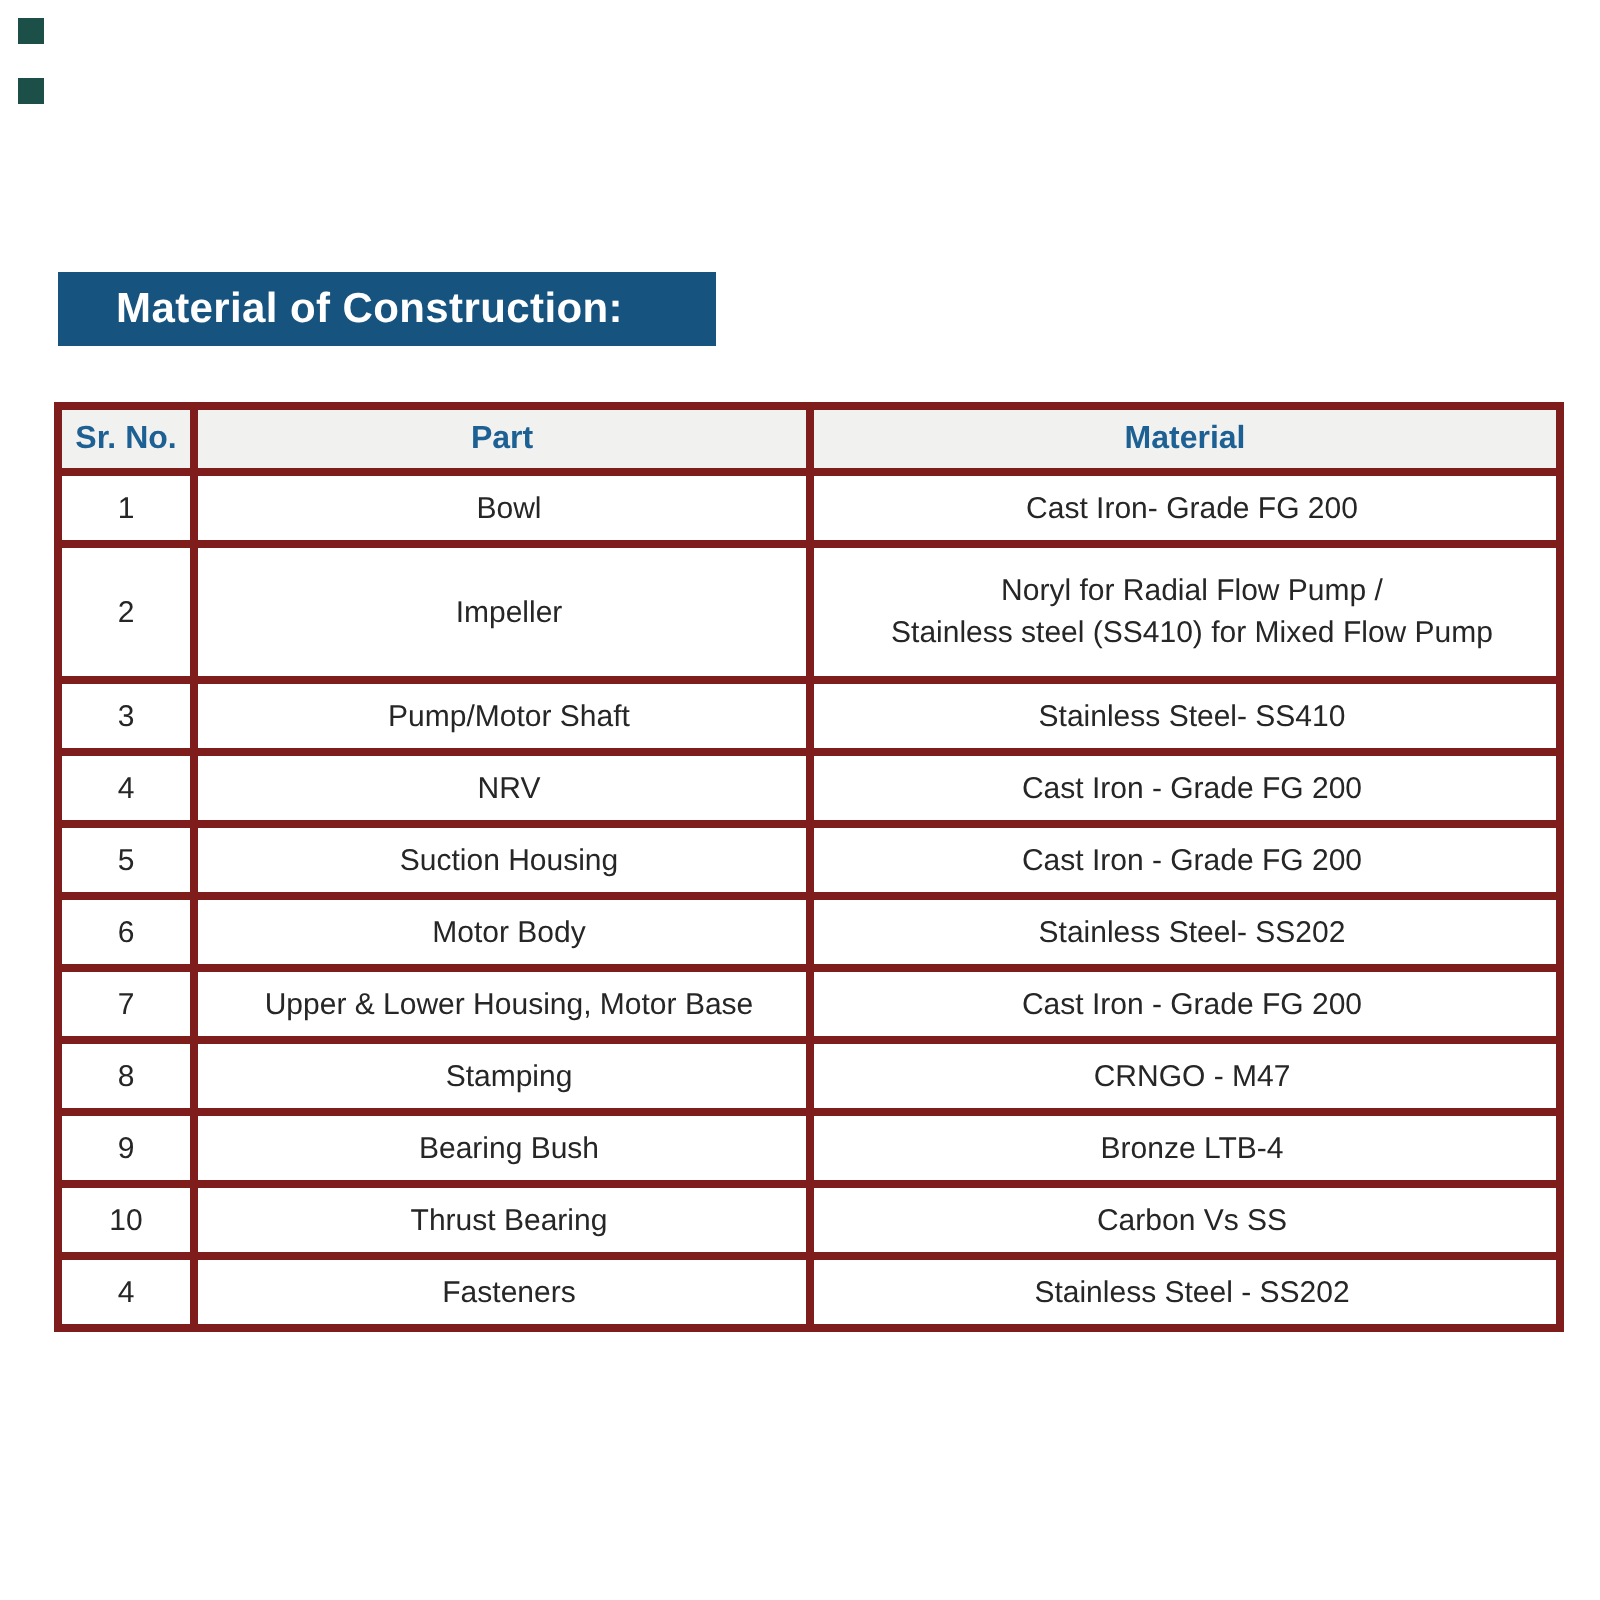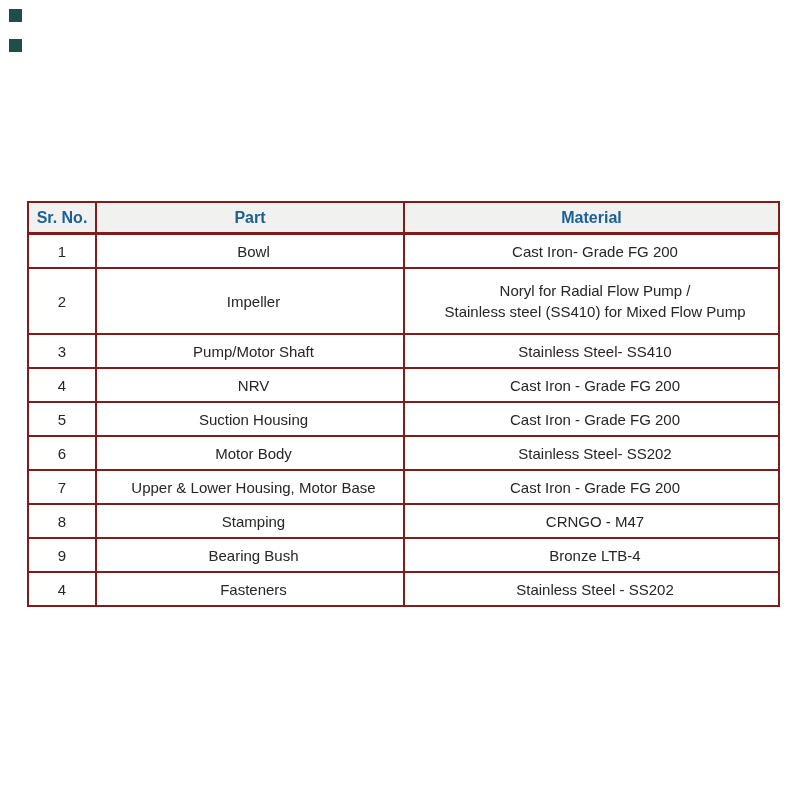--- a/index.html
+++ b/index.html
@@ -90,6 +90,7 @@
   <div class="corner-square sq1"></div>
   <div class="corner-square sq2"></div>
 
+  <div class="title-banner">Material of Construction:</div>
 
   <table class="spec-table">
     <colgroup>

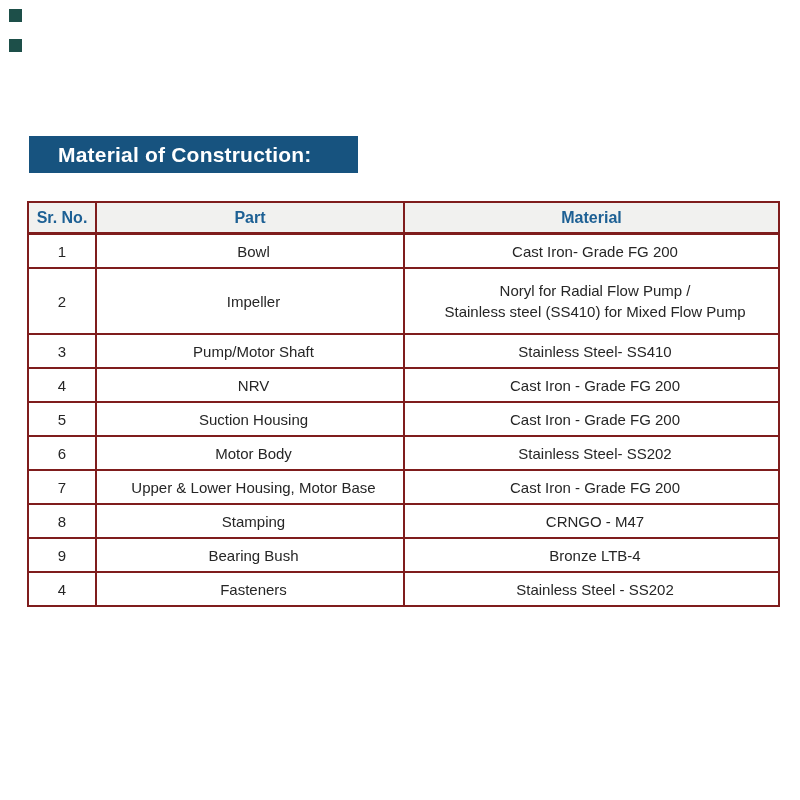--- a/index.html
+++ b/index.html
@@ -53,7 +53,7 @@
   }
   table.spec-table th,
   table.spec-table td {
-    border: 2px solid #7f1d1d;
+    border: 4px solid #7f1d1d;
     box-sizing: content-box;
     vertical-align: middle;
   }

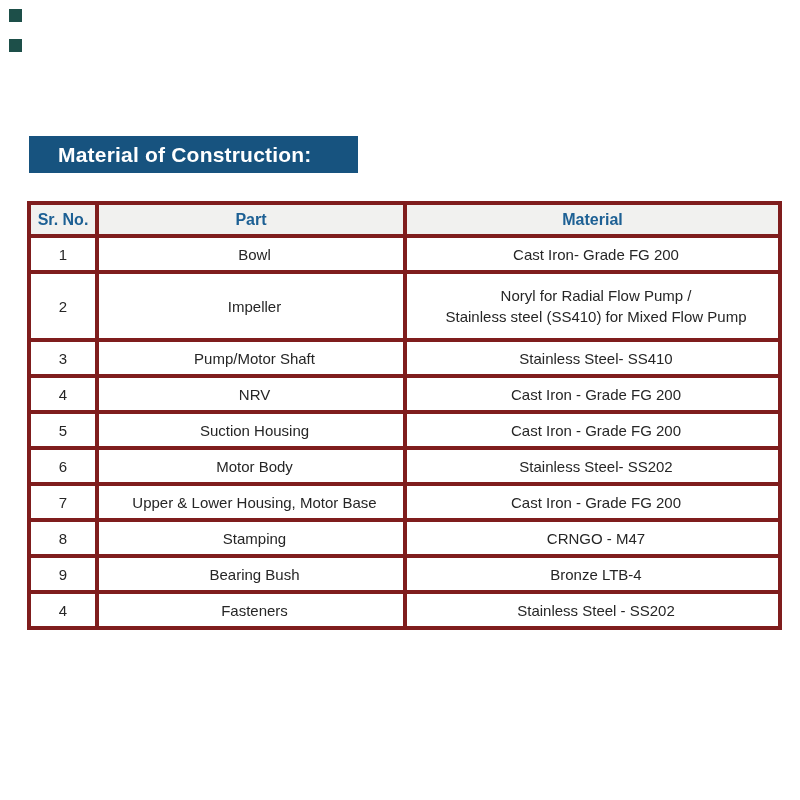--- a/index.html
+++ b/index.html
@@ -153,6 +153,11 @@
           <td class="material">Bronze LTB-4</td>
         </tr>
         <tr>
+          <td class="sr">10</td>
+          <td class="part">Thrust Bearing</td>
+          <td class="material">Carbon Vs SS</td>
+        </tr>
+        <tr>
           <td class="sr">4</td>
           <td class="part">Fasteners</td>
           <td class="material">Stainless Steel - SS202</td>

